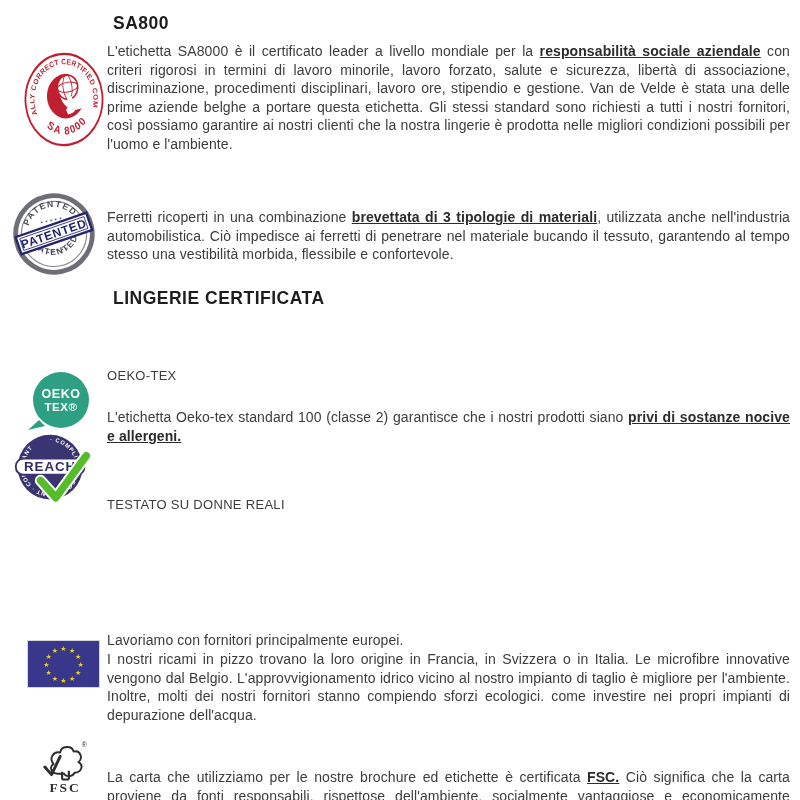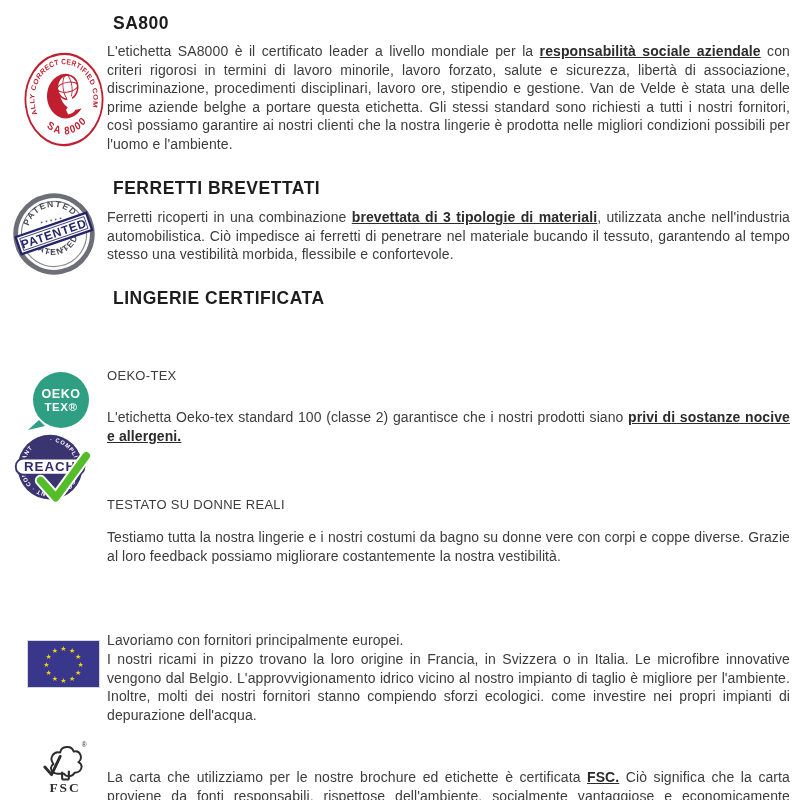--- a/index.html
+++ b/index.html
@@ -46,7 +46,6 @@
 
   <div class="para" style="top:42px;"><span>L'etichetta SA8000 è il certificato leader a livello mondiale per la </span><b>responsabilità sociale aziendale</b><span> con criteri rigorosi in termini di lavoro minorile, lavoro forzato, salute e sicurezza, libertà di associazione, discriminazione, procedimenti disciplinari, lavoro ore, stipendio e gestione. Van de Velde è stata una delle prime aziende belghe a portare questa etichetta.  Gli stessi standard sono richiesti a tutti i nostri fornitori, così possiamo garantire ai nostri clienti che la nostra lingerie è prodotta nelle migliori condizioni possibili per l'uomo e l'ambiente.</span></div>
 
-  <div class="h1" style="top:178px;">FERRETTI BREVETTATI</div>
 
   <svg class="logo" style="left:4px;top:190px;" width="100" height="88" viewBox="0 0 104 92">
     <g transform="rotate(-12 52 46)">

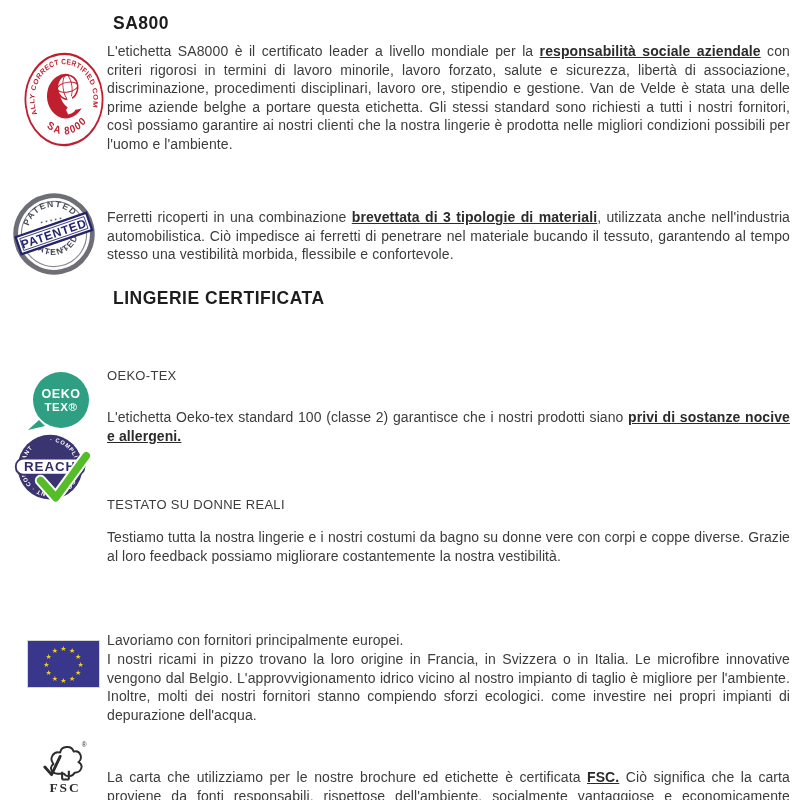--- a/index.html
+++ b/index.html
@@ -102,7 +102,6 @@
 
 
   <div class="sublabel" style="top:497px;">TESTATO SU DONNE REALI</div>
-  <div class="para" style="top:528px;">Testiamo tutta la nostra lingerie e i nostri costumi da bagno su donne vere con corpi e coppe diverse. Grazie al loro feedback possiamo migliorare costantemente la nostra vestibilità.</div>
 
   <div class="eu-flag">
       <span class="eu-star" style="left: 50%; top: 15%;">★</span>

